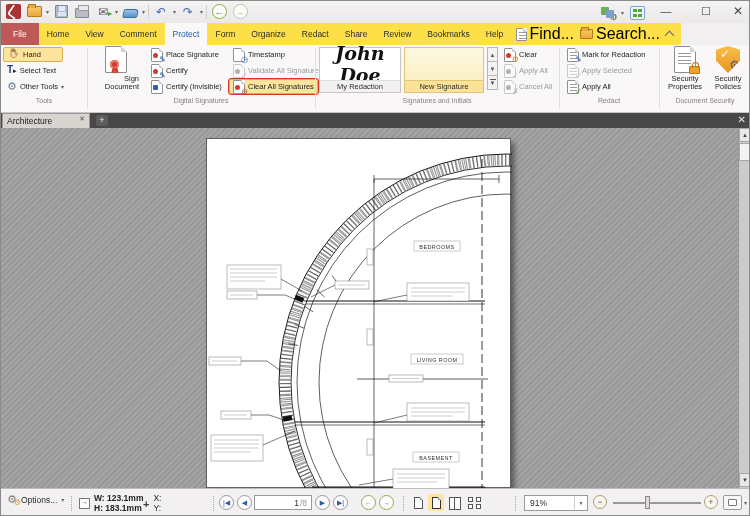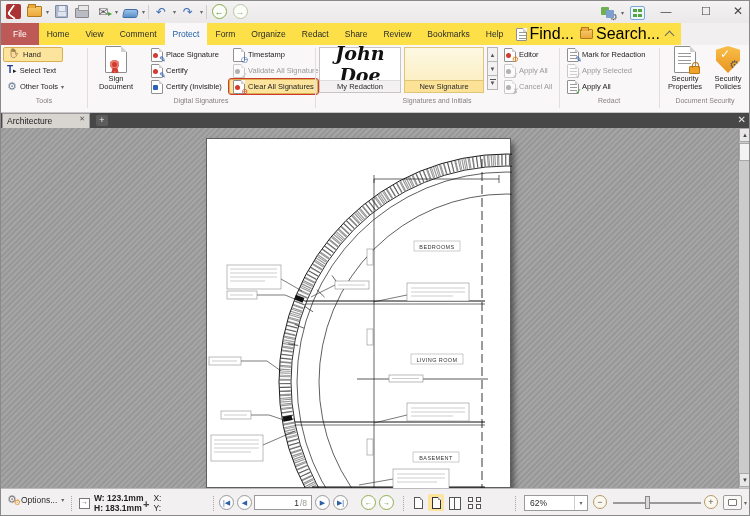--- a/index.html
+++ b/index.html
@@ -331,7 +331,7 @@
           <span class="seal"></span>
           <i class="ovl" style="color:#e08b28;">⚙</i>
         </span>
-      <span>Editor</span>
+      <span>Clear</span>
     </div>
     <div class="sm dis" style="left:499px;top:18px;">
       <span class="ic idoc">

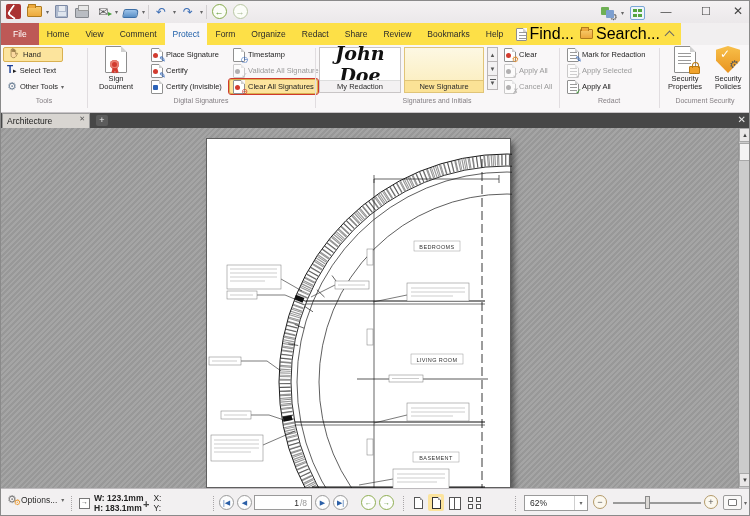--- a/index.html
+++ b/index.html
@@ -264,7 +264,7 @@
     <div class="glab" style="left:0;width:86px;">Tools</div>
     <div class="gdiv" style="left:86px;"></div>
 
-    <div class="big" style="left:92px;">
+    <div class="big" style="left:92px;text-align:right;">
       <span class="ic bdoc">
           <span class="rosette"></span>
         </span>

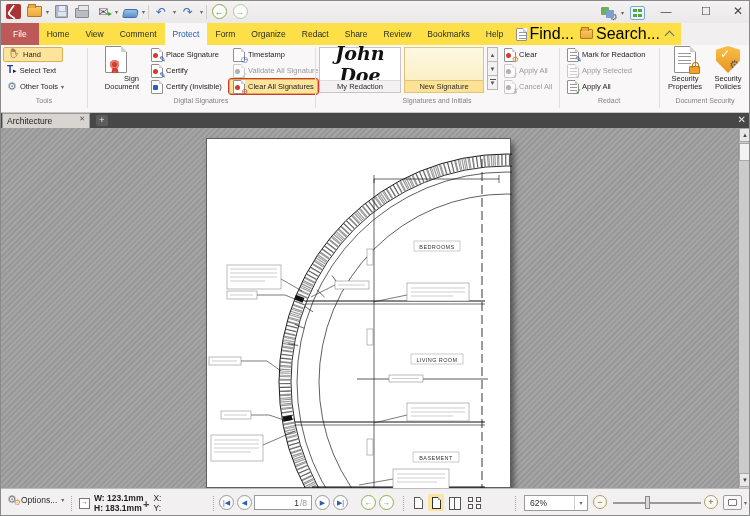--- a/index.html
+++ b/index.html
@@ -559,7 +559,7 @@
     <div class="hsep" style="left:514px;"></div>
 
     <div id="zoombox">
-      <span>62%</span>
+      <span>91%</span>
       <span class="dd">
           <span class="caret">▾</span>
         </span>

